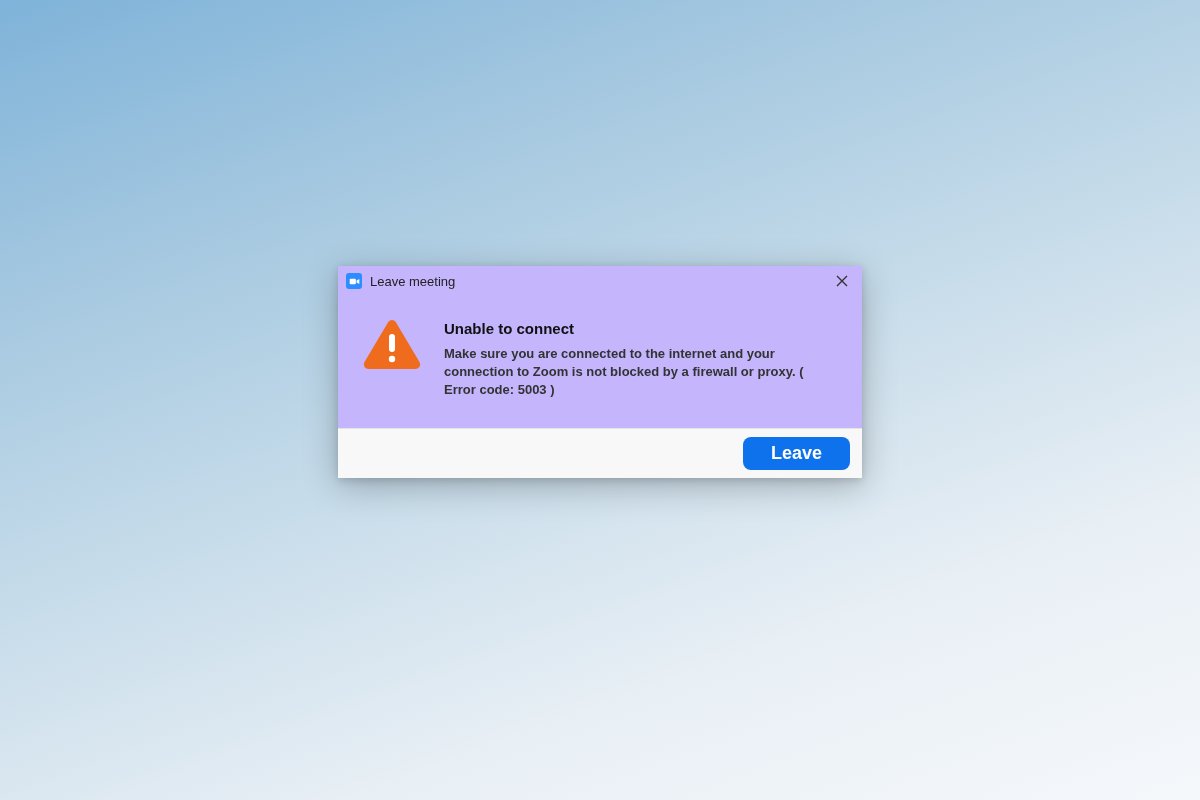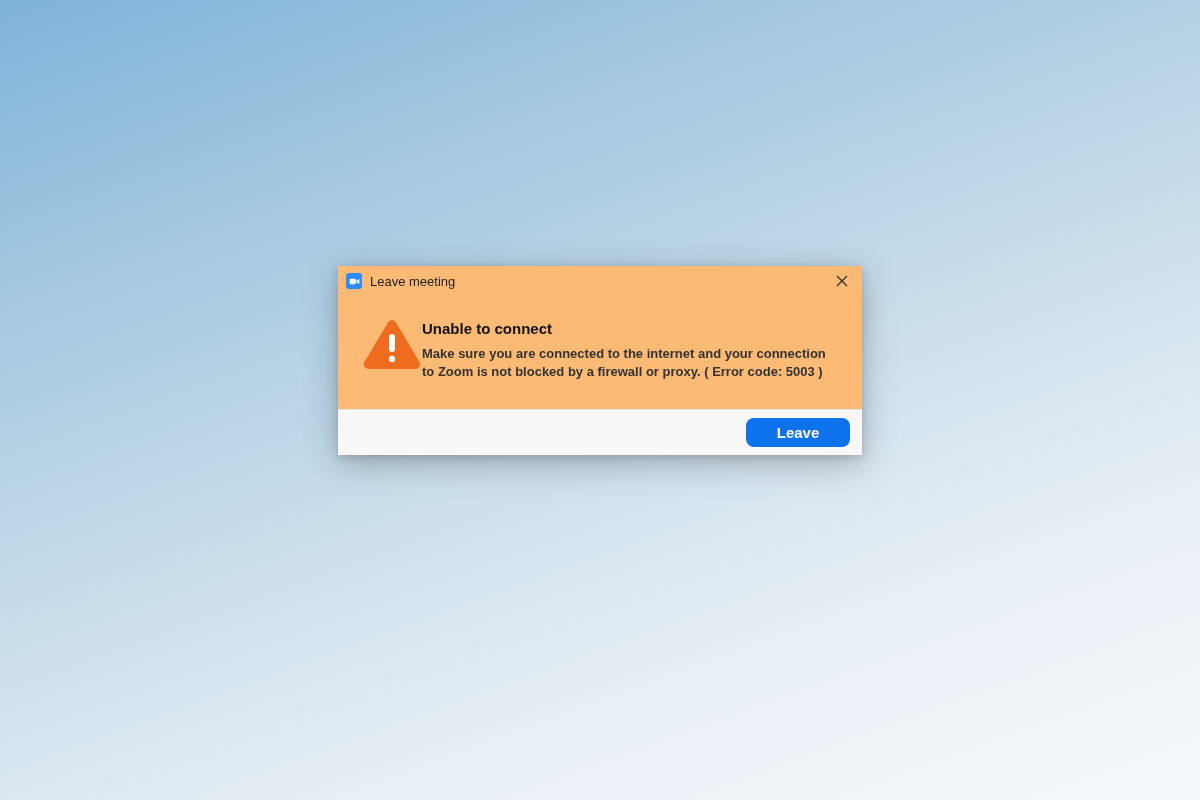--- a/index.html
+++ b/index.html
@@ -20,7 +20,7 @@
       left: 338px;
       top: 266px;
       width: 524px;
-      background: #fdba74;
+      background: #c4b5fd;
       box-shadow: 0 8px 32px rgba(0,0,0,0.25), 0 2px 8px rgba(0,0,0,0.15);
     }
     .titlebar {

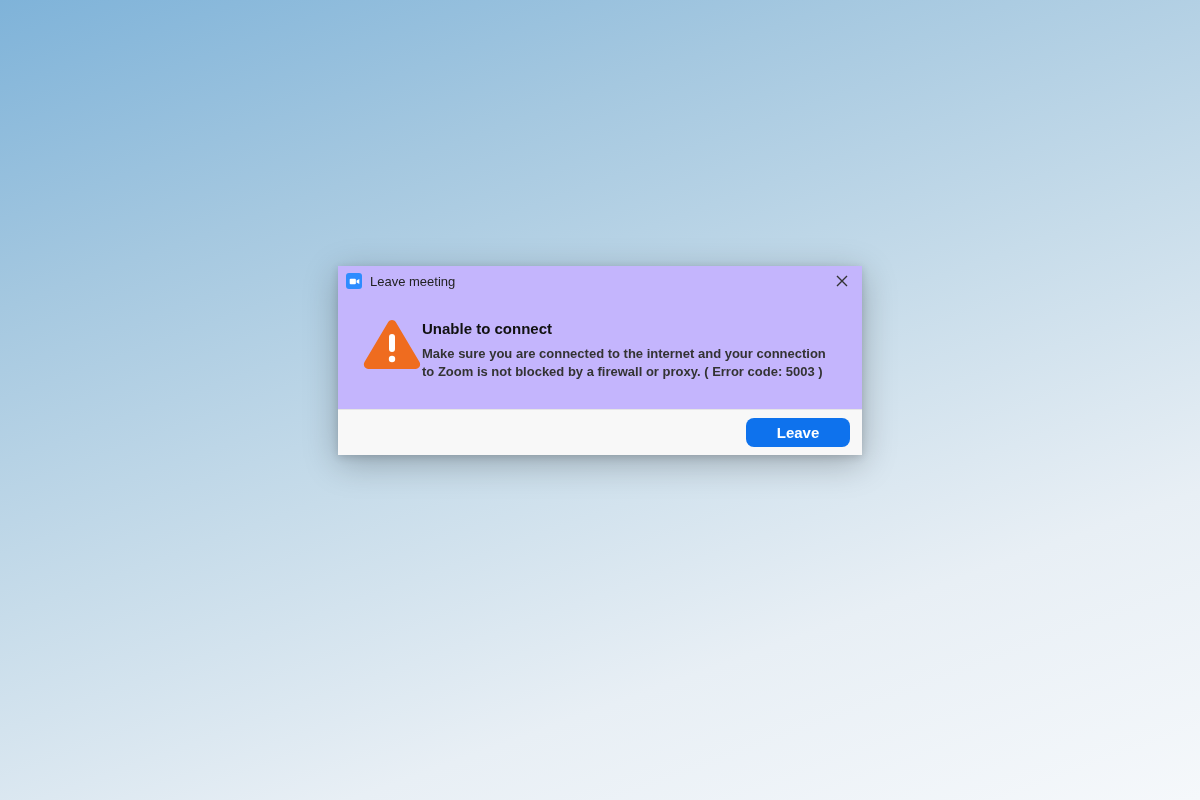--- a/index.html
+++ b/index.html
@@ -64,6 +64,7 @@
     .content {
       display: flex;
       padding: 20px 24px 28px 24px;
+      gap: 22px;
     }
     .warning-icon {
       flex-shrink: 0;

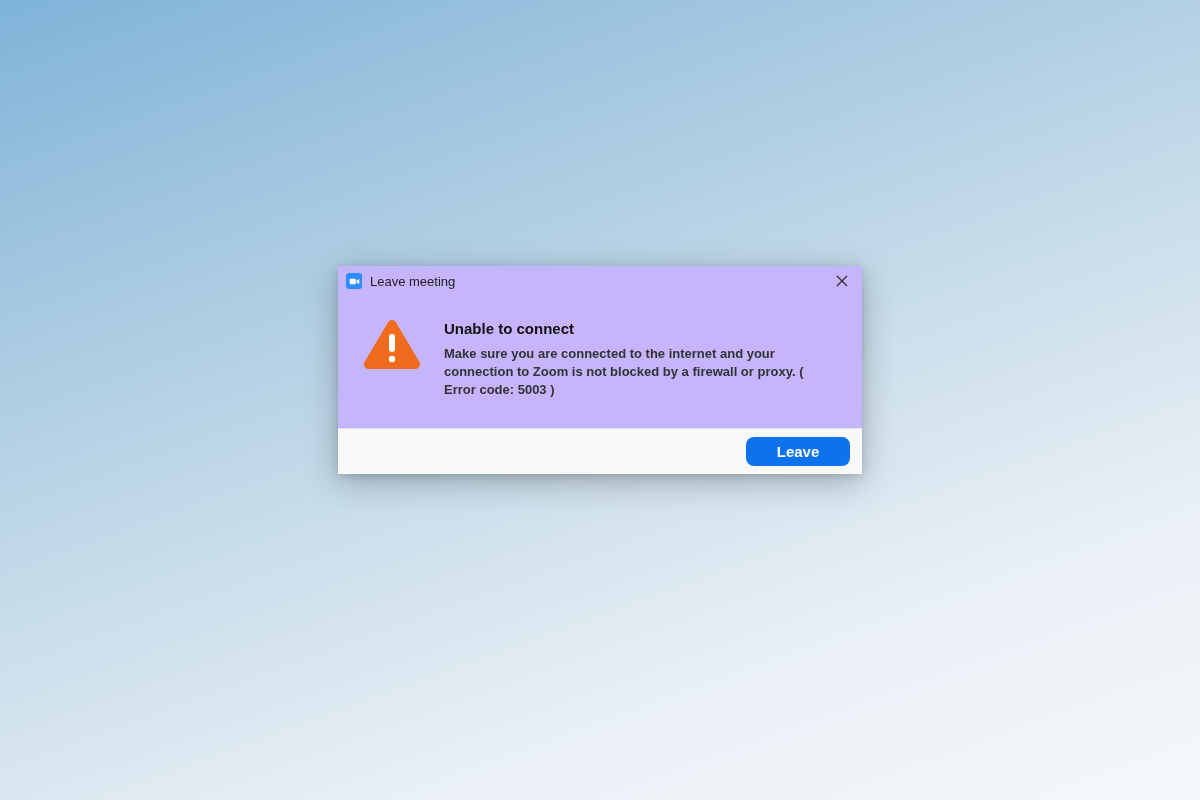--- a/index.html
+++ b/index.html
@@ -100,7 +100,7 @@
       color: #fff;
       border: none;
       border-radius: 8px;
-      font-size: 15px;
+      font-size: 18px;
       font-weight: 600;
       padding: 6px 28px;
       cursor: pointer;

